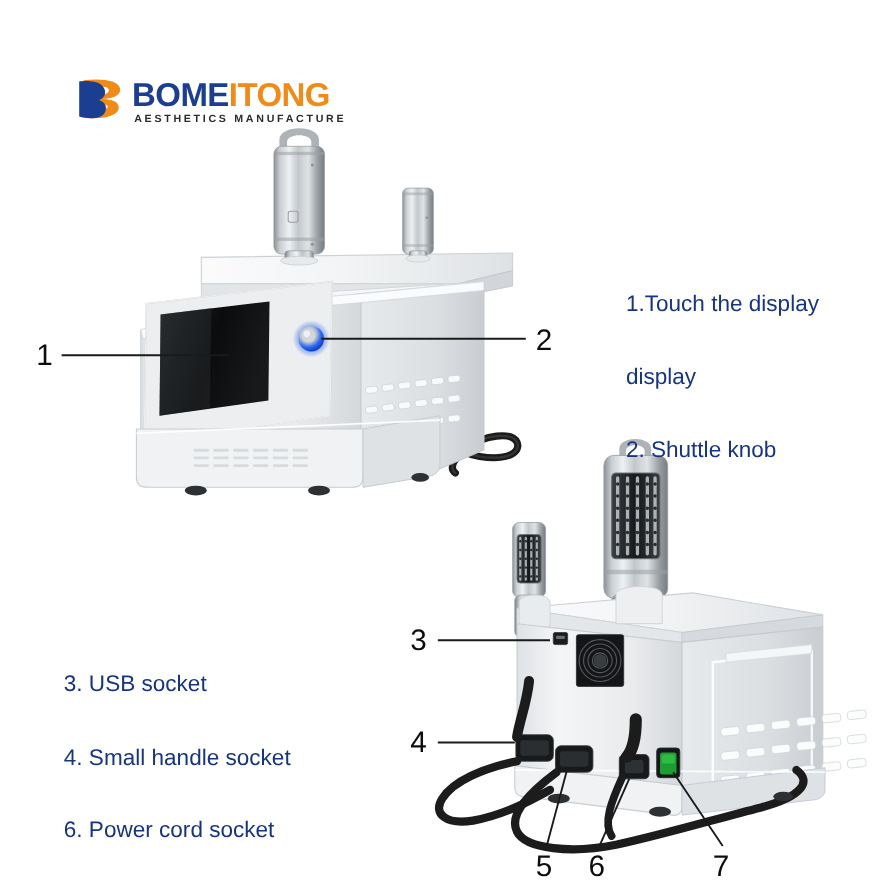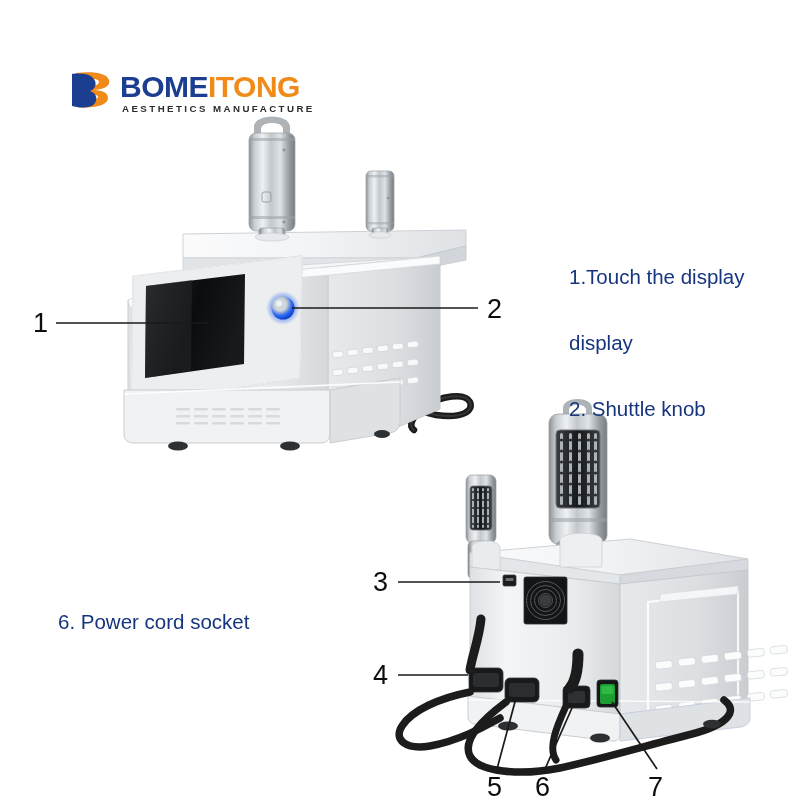--- a/index.html
+++ b/index.html
@@ -432,6 +432,7 @@
   </div>
 
   <div class="note note-bl">
+    <span class="li">3. USB socket</span>
     <span class="li">6. Power cord socket</span>
     
   </div>

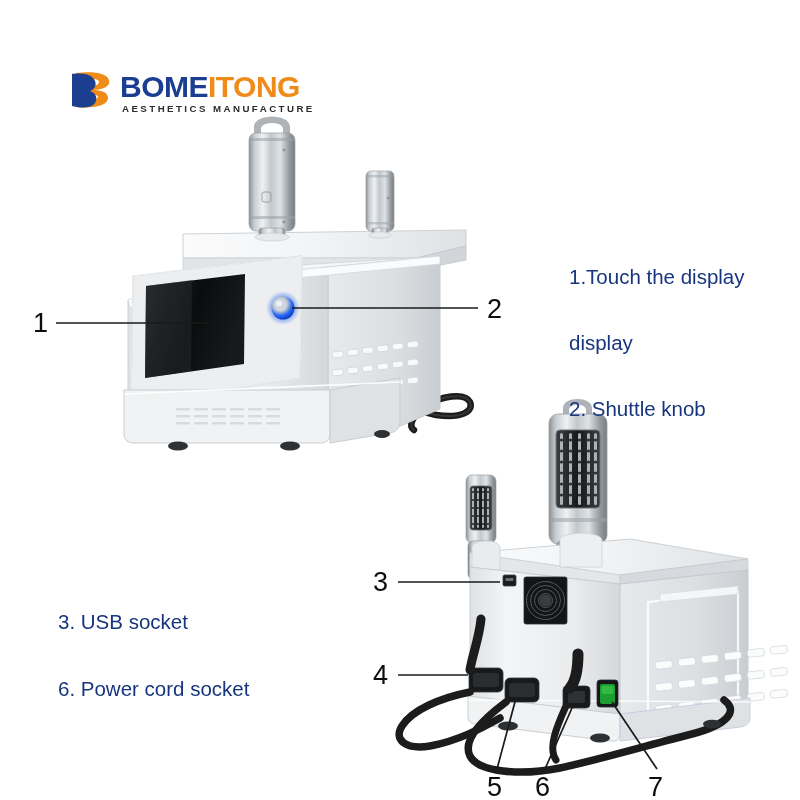--- a/index.html
+++ b/index.html
@@ -433,6 +433,7 @@
 
   <div class="note note-bl">
     <span class="li">3. USB socket</span>
+    <span class="li">4. Small handle socket</span>
     <span class="li">6. Power cord socket</span>
     
   </div>

